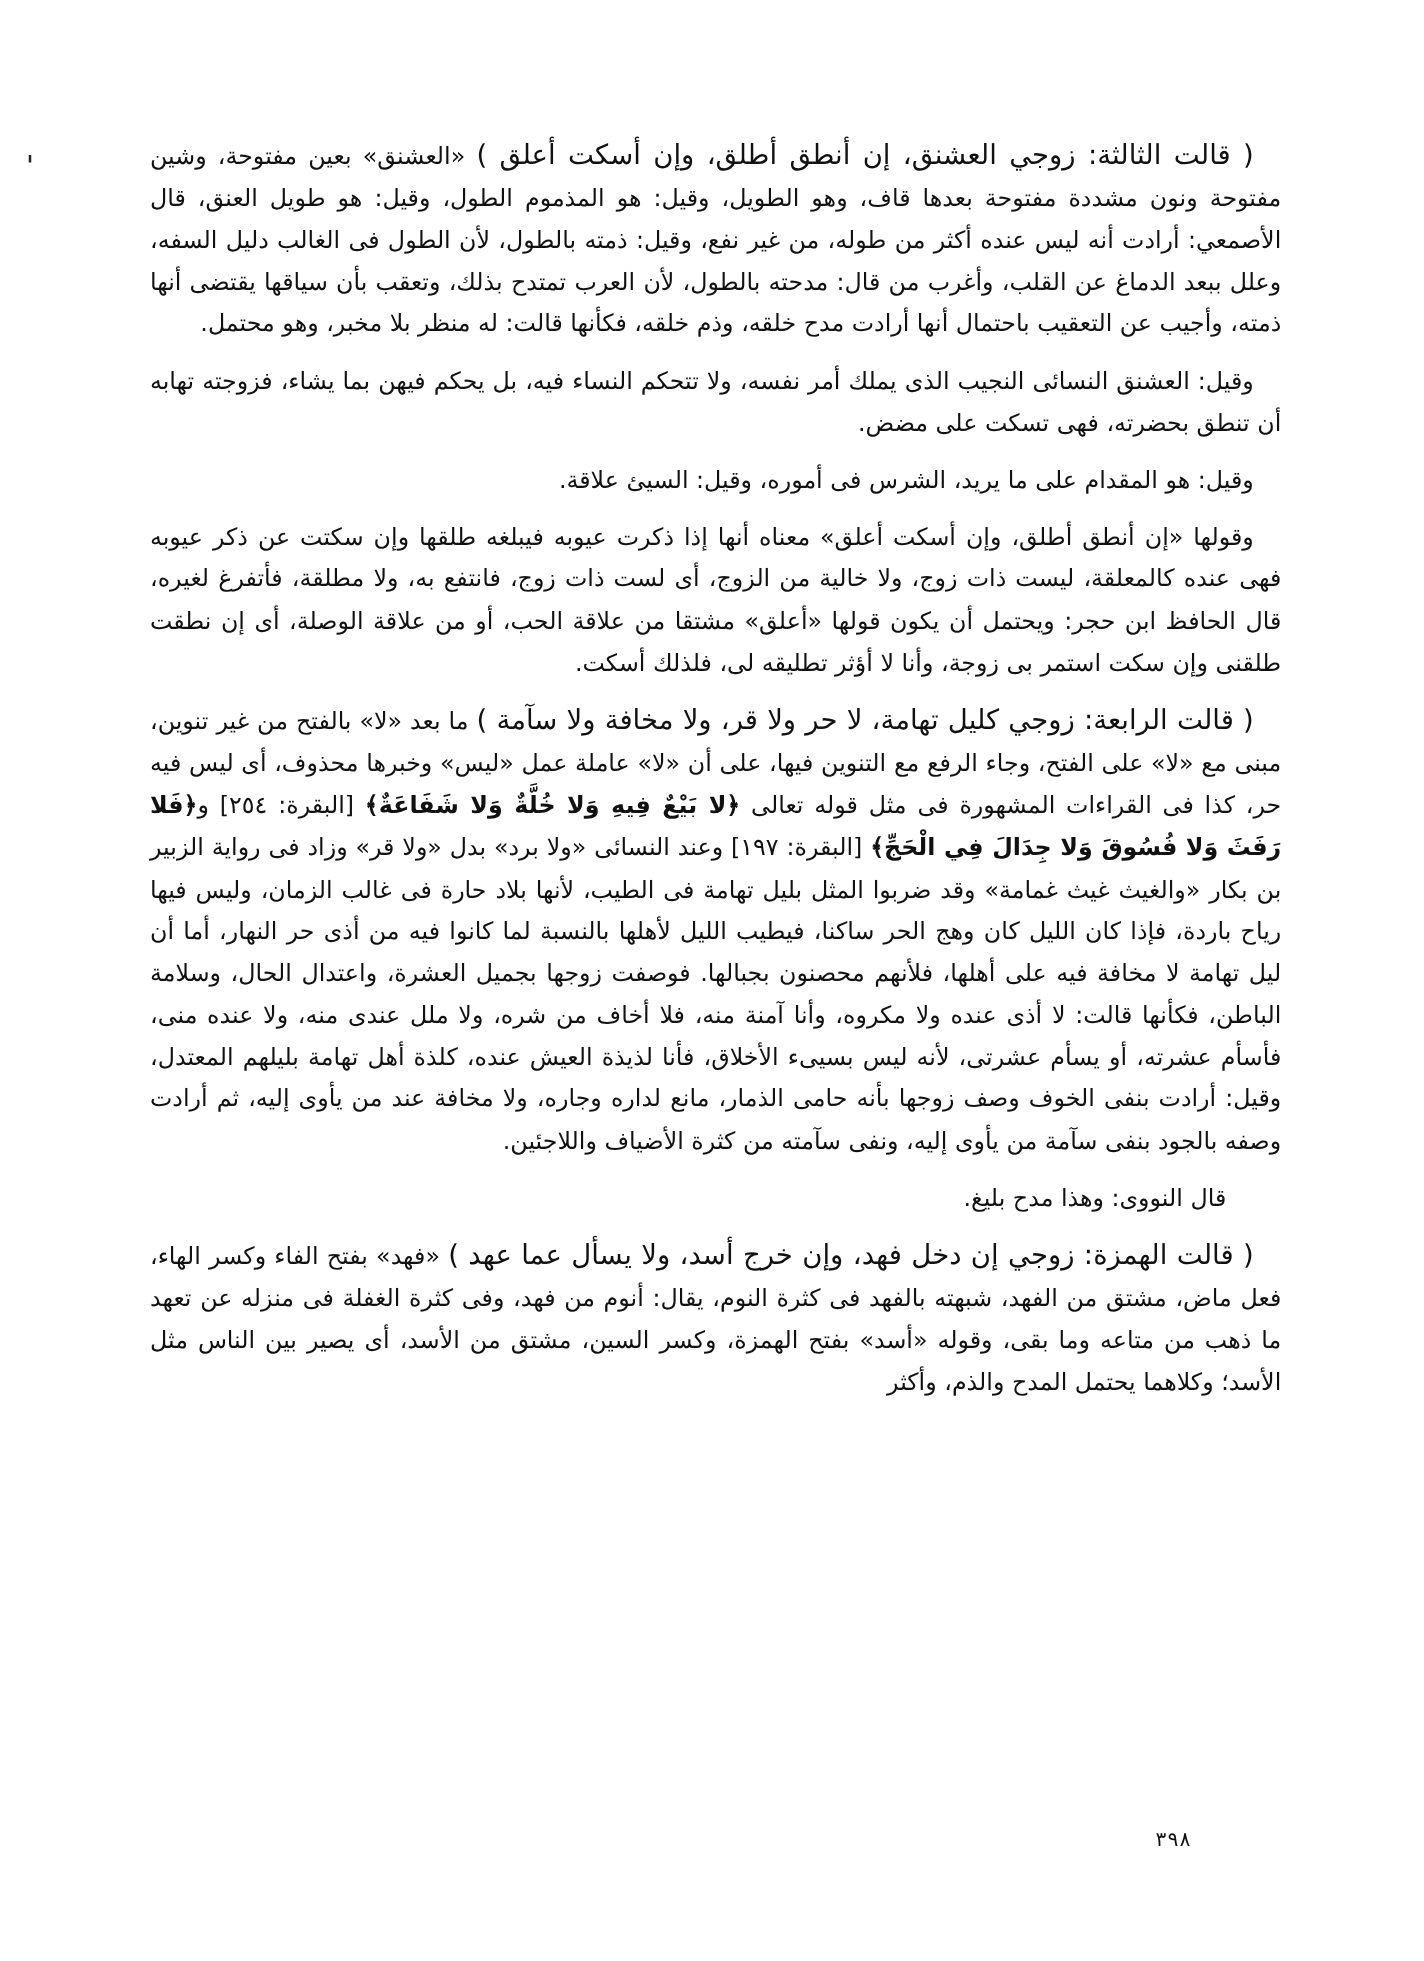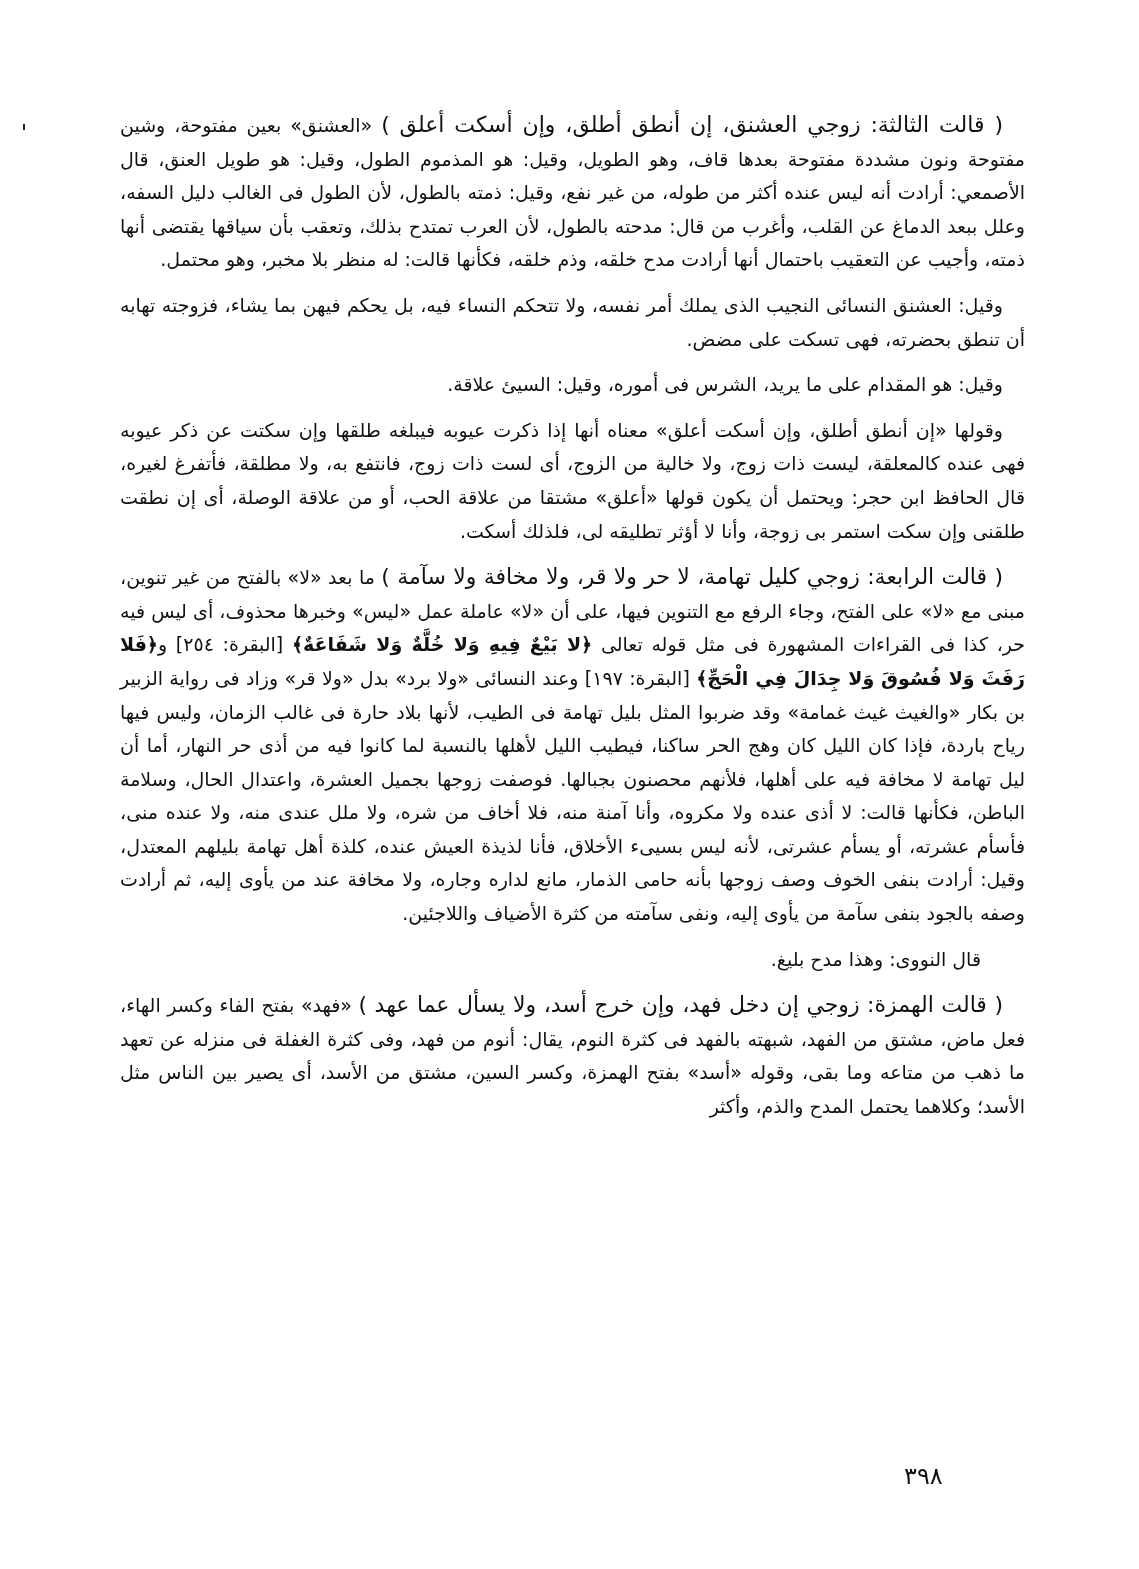--- a/index.html
+++ b/index.html
@@ -24,7 +24,7 @@
     position: absolute; left: 23px; top: 124px; width: 2px; height: 6px; background: #222;
   }
   .page-number {
-    position: absolute; left: 904px; top: 1462px; font-size: 24px; direction: rtl;
+    position: absolute; left: 924px; top: 1462px; font-size: 16px; direction: rtl; font-family: Liberation Mono, monospace;
   }
 </style>
 </head>

